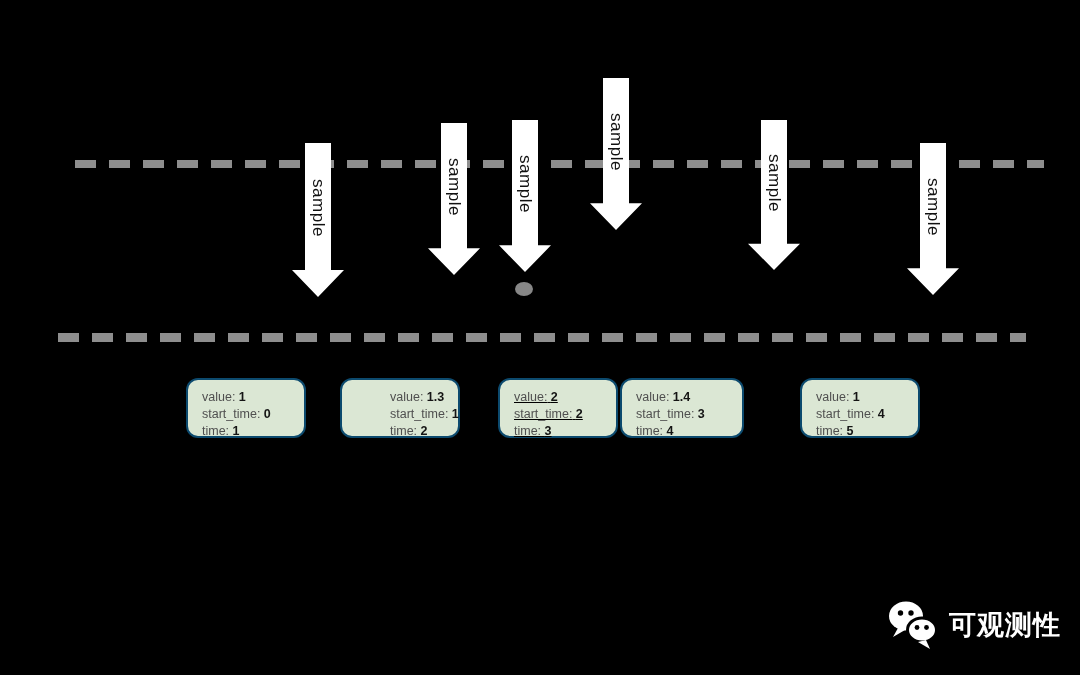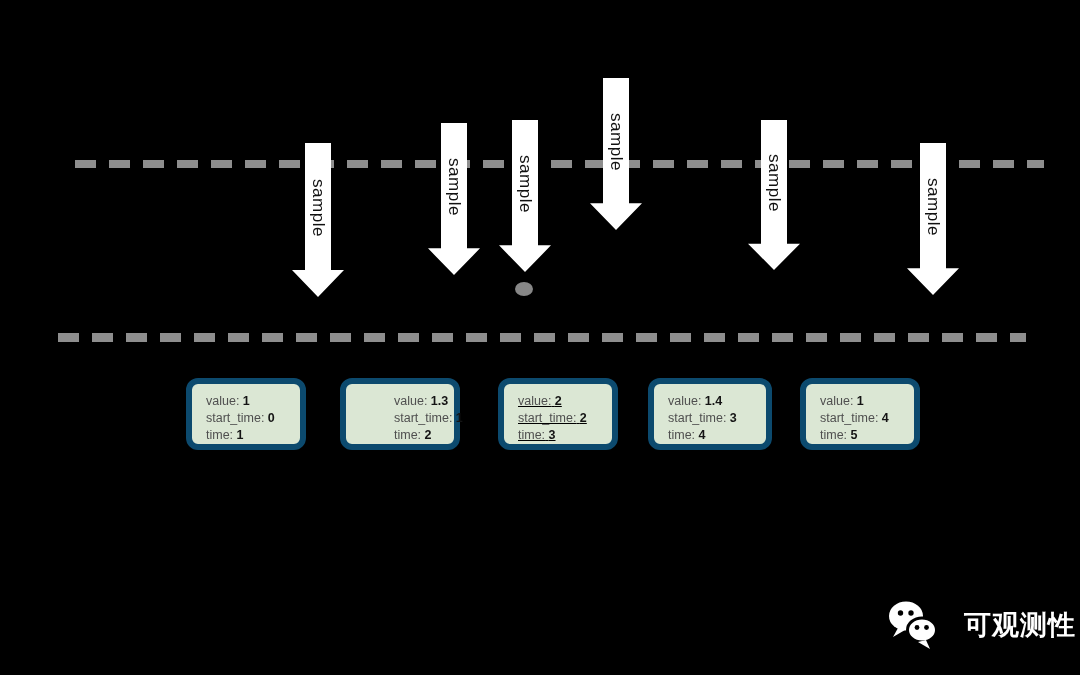--- a/index.html
+++ b/index.html
@@ -24,8 +24,8 @@
     background:#878787; border-radius:50%; z-index:2;
   }
   .sample-box {
-    position:absolute; top:378px; width:120px; height:72px; box-sizing:border-box;
-    background:#dbe7d4; border:6px solid #0c4a6e; border-radius:12px;
+    position:absolute; top:378px; width:120px; height:60px; box-sizing:border-box;
+    background:#dbe7d4; border:2px solid #0c4a6e; border-radius:12px;
     padding:9px 0 0 14px; z-index:2;
   }
   .box-line { font-size:12.5px; line-height:17px; color:#4f4f4f; white-space:nowrap; }

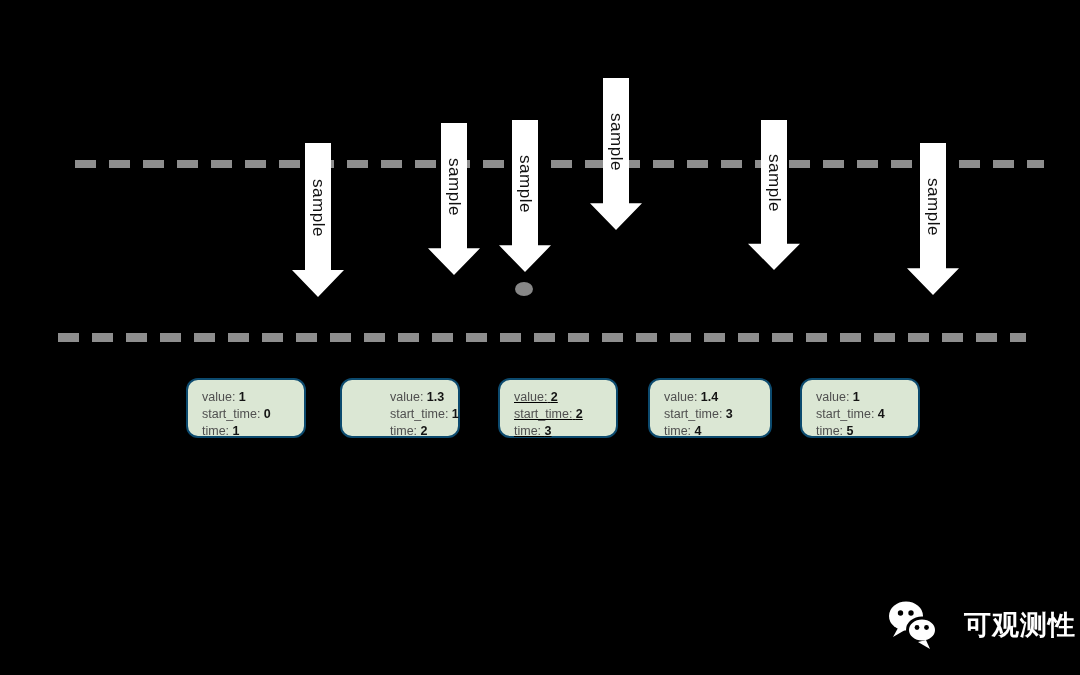--- a/index.html
+++ b/index.html
@@ -110,7 +110,7 @@
     <div class="box-line"><span>time:</span> <span class="f-num">3</span></div>
   </div>
 
-  <div class="sample-box" style="left:648px;width:124px;">
+  <div class="sample-box" style="left:620px;width:124px;">
     <div class="box-line"><span>value:</span> <span class="f-num">1.4</span></div>
     <div class="box-line"><span>start_time:</span> <span class="f-num">3</span></div>
     <div class="box-line"><span>time:</span> <span class="f-num">4</span></div>

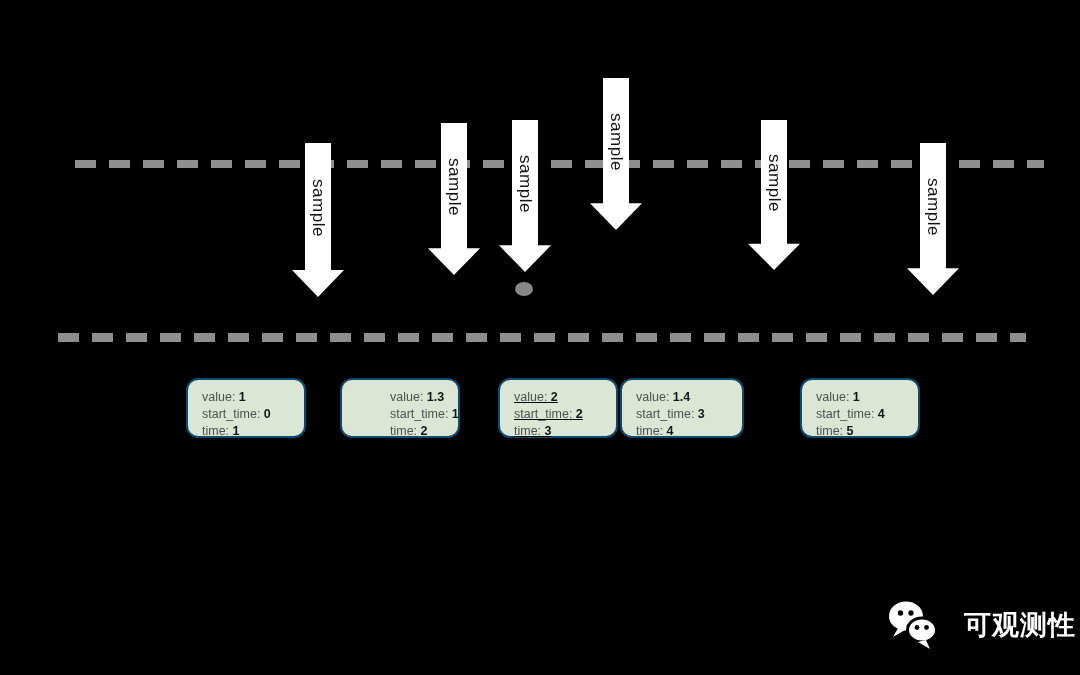--- a/index.html
+++ b/index.html
@@ -36,7 +36,7 @@
   }
   #footer-brand svg { display:block; }
   #brand-text {
-    margin-left:24px; color:#ffffff; font-size:27px; font-weight:bold;
+    margin-left:9px; color:#ffffff; font-size:27px; font-weight:bold;
     letter-spacing:1px; line-height:54px;
   }
 </style>

